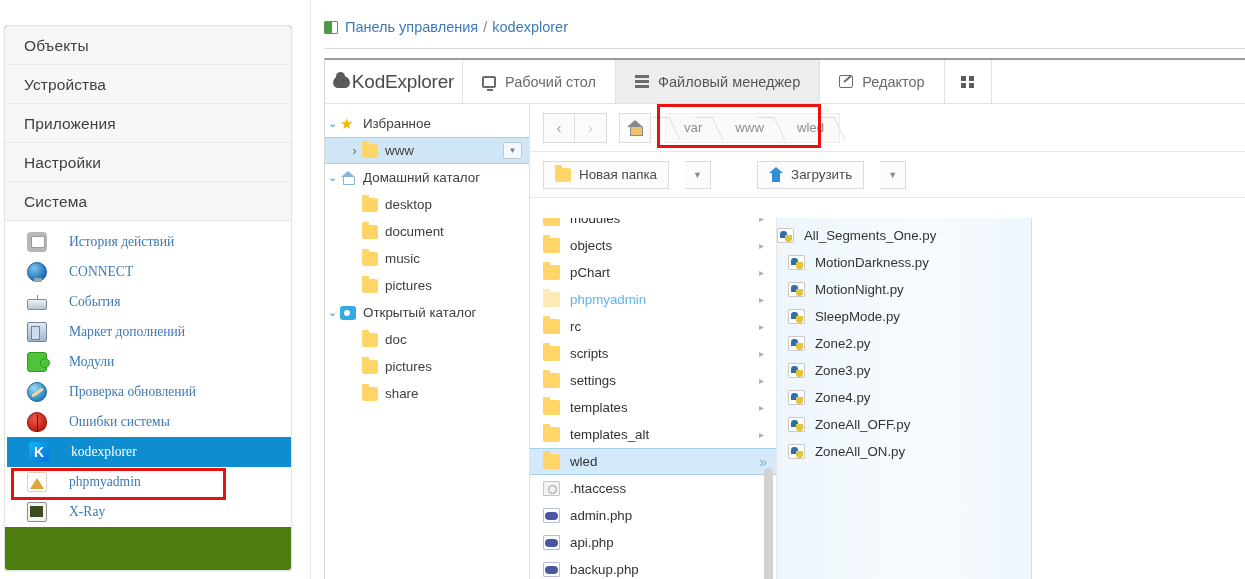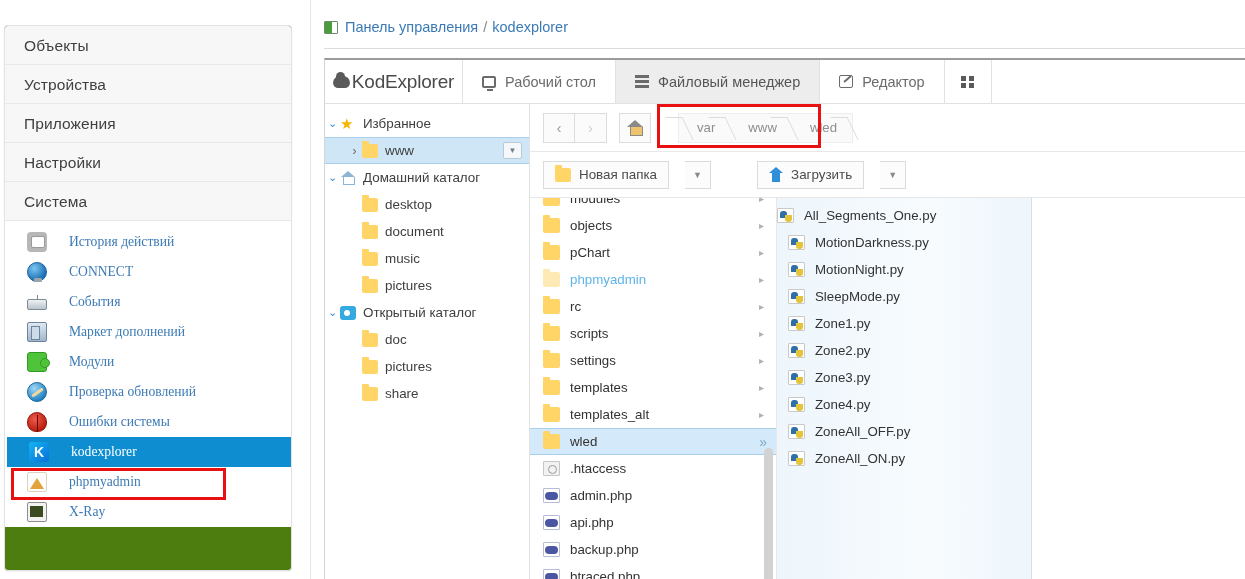--- a/index.html
+++ b/index.html
@@ -185,7 +185,7 @@
   .home-glyph:before{content:"";position:absolute;left:0;top:0;width:0;height:0;border-left:8.5px solid transparent;border-right:8.5px solid transparent;border-bottom:7px solid #8a8a8a;}
   .home-glyph:after{content:"";position:absolute;left:3px;top:7px;width:11px;height:8px;background:#f0c36d;border:1px solid #8a8a8a;border-top:0;}
   .crumb-path {
-    margin-left:27px; height:30px; display:flex; align-items:center;
+    margin-left:14px; height:30px; display:flex; align-items:center;
     background:#fafafa; border:1px solid #ededed;
   }
   .seg {

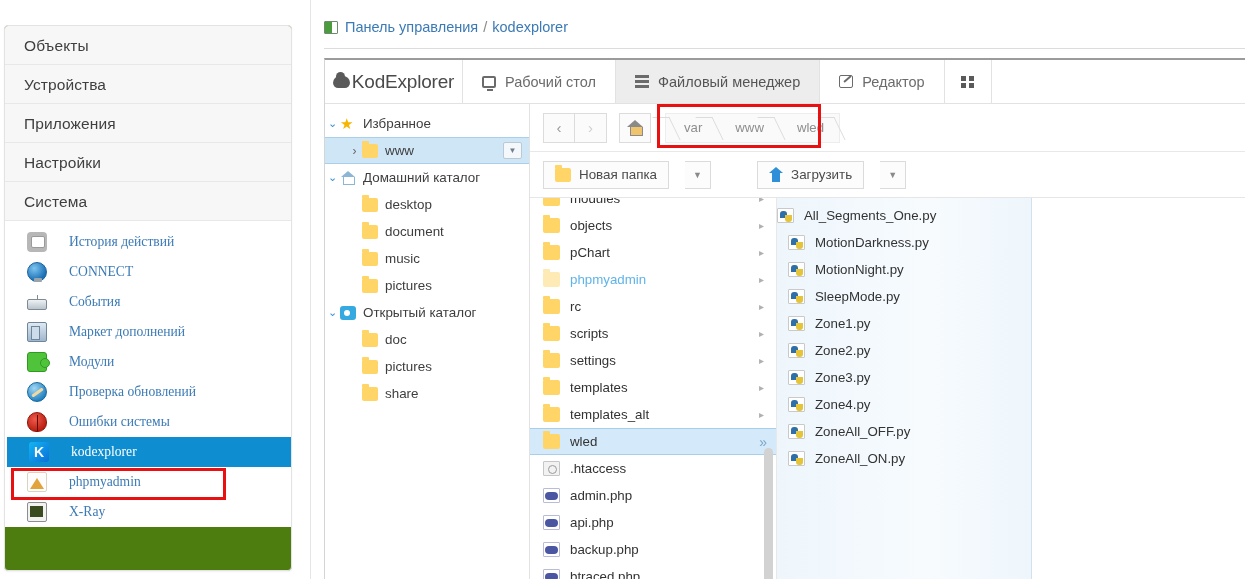--- a/index.html
+++ b/index.html
@@ -213,7 +213,7 @@
   .upload-arrow:before{content:"";position:absolute;left:3px;top:4px;width:8px;height:11px;background:#2f8fd8;}
   .upload-arrow:after{content:"";position:absolute;left:0;top:0;width:0;height:0;border-left:7px solid transparent;border-right:7px solid transparent;border-bottom:6px solid #2f8fd8;}
 
-  .panes { flex:1; display:flex; min-height:0; position:relative; }
+  .panes { flex:1; display:flex; min-height:0; position:relative;margin-top:20px; }
 
   .pane-mid { width:247px; flex:0 0 247px; position:relative; border-right:1px solid #e8e8e8; overflow:hidden; background:#fff;}
   .pane-right { width:255px; flex:0 0 255px; background:linear-gradient(to right,#eef6fc,#f7fbfe 60%,#eef6fc); border-right:1px solid #cfe2f0; overflow:hidden;}

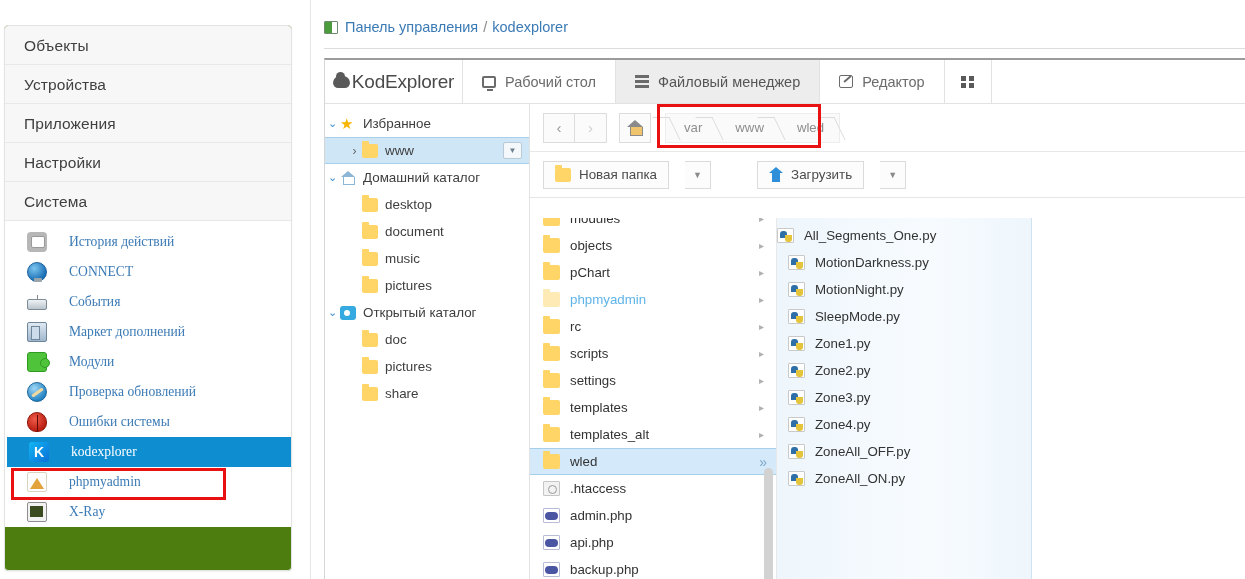--- a/index.html
+++ b/index.html
@@ -533,10 +533,6 @@
                 </div>
                 <div class="f-row" style="padding-left:11px;">
                   <span class="f-ico ic-py"></span>
-                  <span class="f-name">Zone1.py</span>
-                </div>
-                <div class="f-row" style="padding-left:11px;">
-                  <span class="f-ico ic-py"></span>
                   <span class="f-name">Zone2.py</span>
                 </div>
                 <div class="f-row" style="padding-left:11px;">

